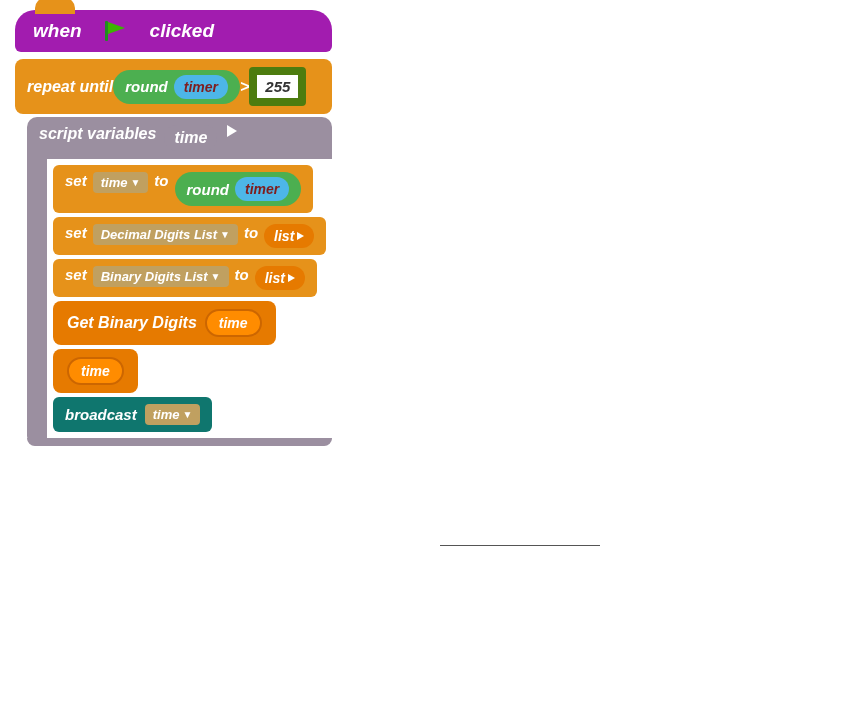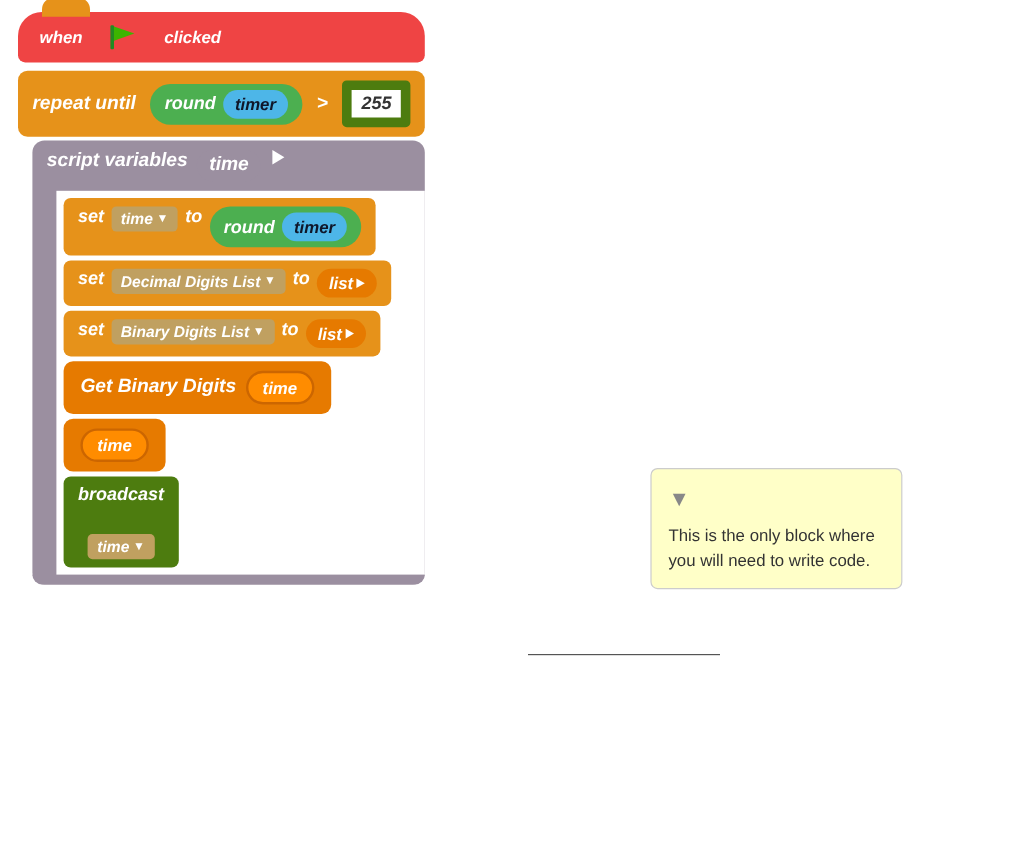--- a/index.html
+++ b/index.html
@@ -24,13 +24,13 @@
 
     
     .hat-block {
-      background: #ef4444;
+      background: #a21caf;
       border-radius: 20px 20px 6px 6px;
       padding: 10px 18px;
       display: inline-flex;
       align-items: center;
       gap: 21px;
-      font-size: 14px;
+      font-size: 19px;
       font-weight: 900;
       font-style: italic;
       color: white;

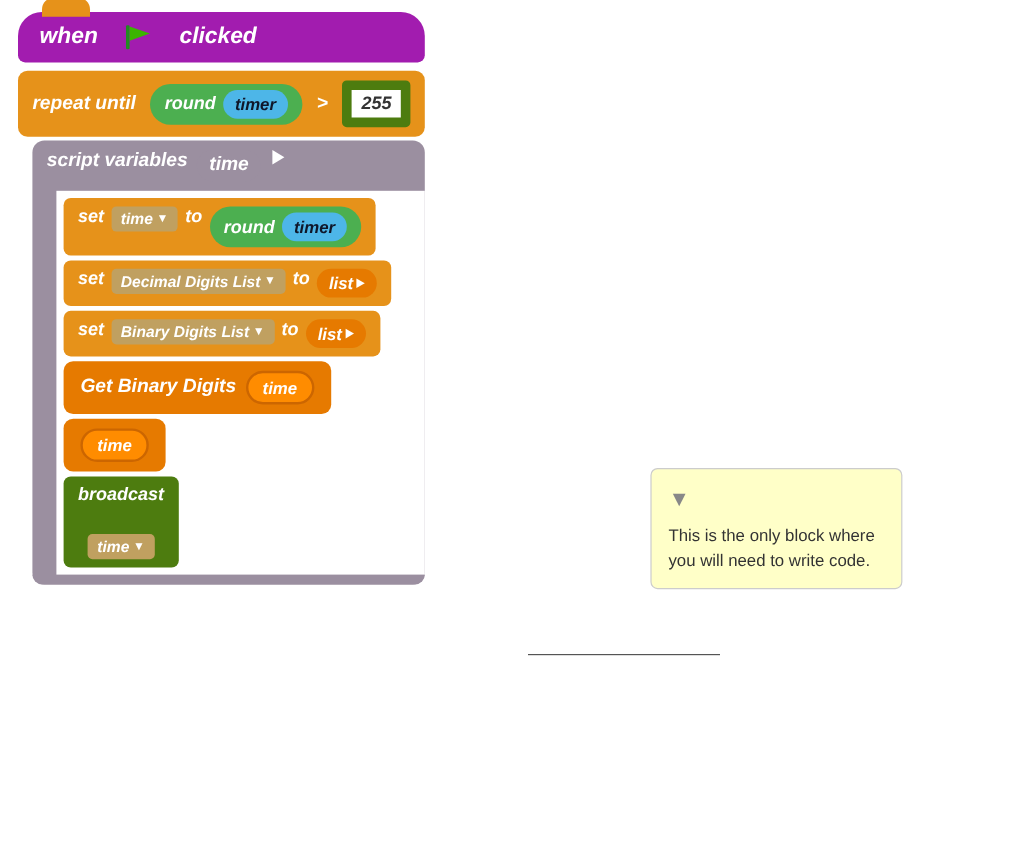--- a/index.html
+++ b/index.html
@@ -65,7 +65,7 @@
       padding: 8px 12px;
       display: inline-flex;
       align-items: center;
-      gap: 12px;
+      gap: 0;
       font-size: 16px;
       color: white;
       margin-bottom: 0;

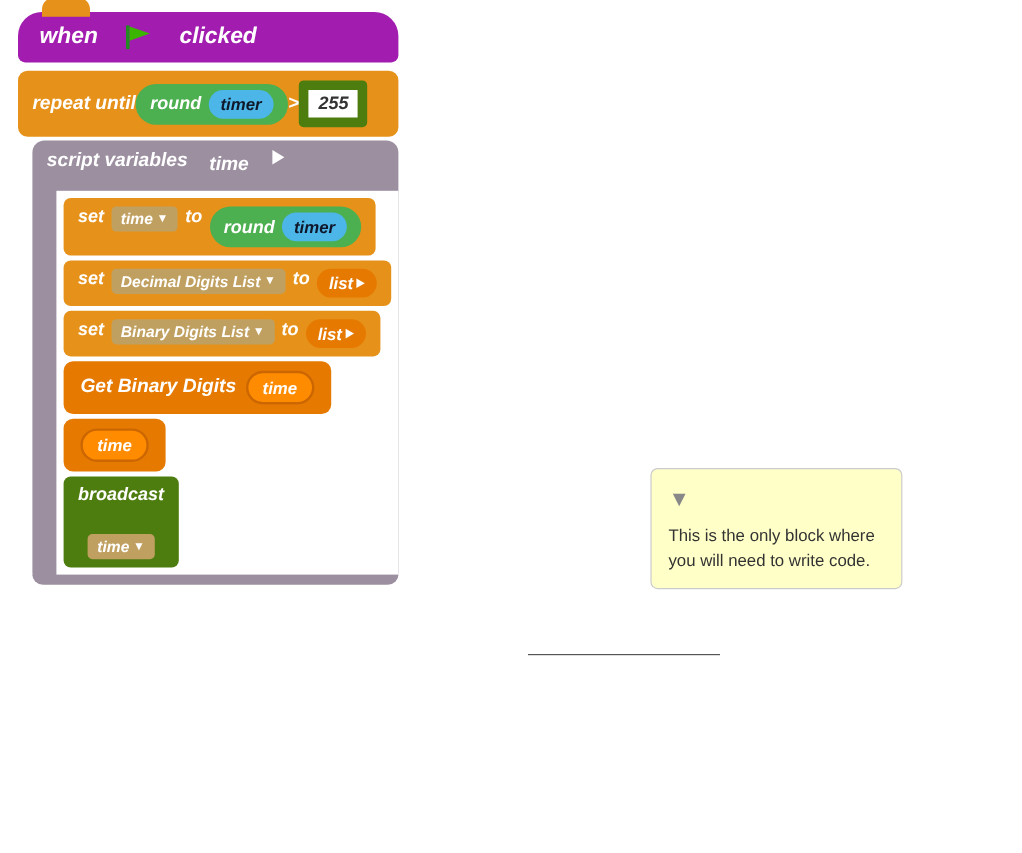--- a/index.html
+++ b/index.html
@@ -86,7 +86,7 @@
       background: #4DB6E8;
       border-radius: 15px;
       padding: 4px 10px;
-      color: #0f172a;
+      color: #7f1d1d;
       font-size: 14px;
     }
 

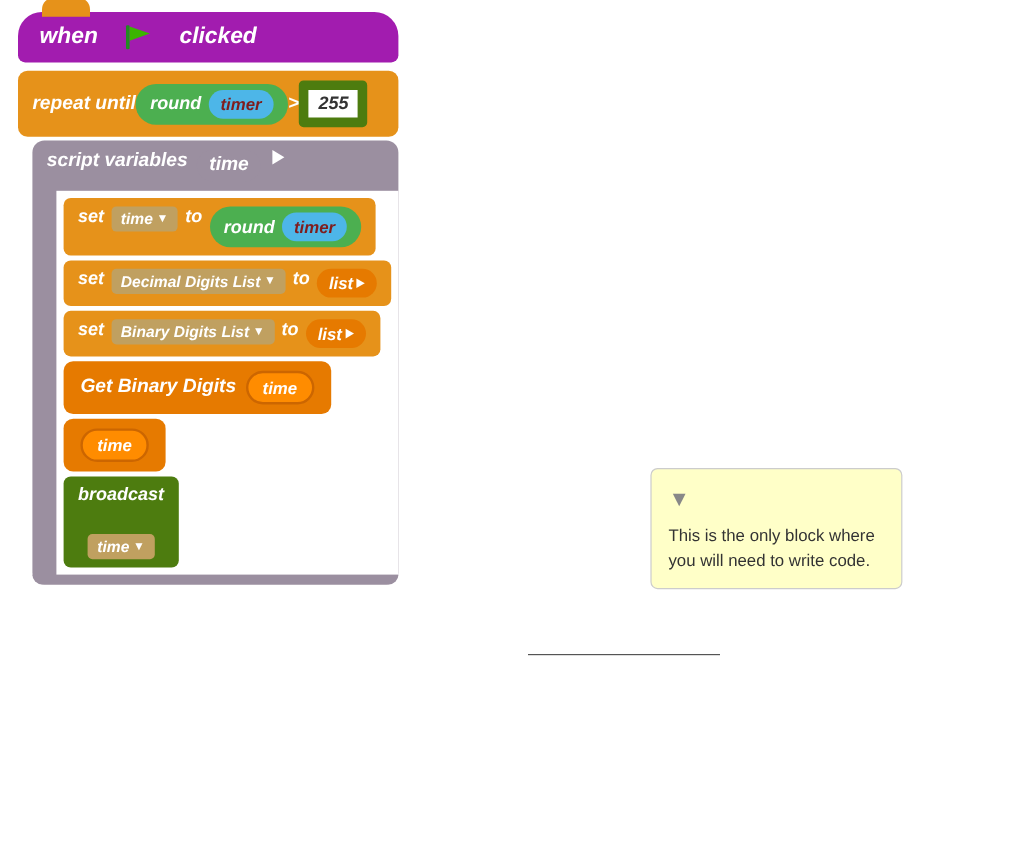--- a/index.html
+++ b/index.html
@@ -156,15 +156,14 @@
 
     
     .broadcast-block {
-      background: #4d7c0f;
+      background: #0f766e;
       border-radius: 6px;
       padding: 7px 12px;
       display: inline-flex;
       align-items: center;
-      gap: 24px;
+      gap: 8px;
       font-size: 15px;
       color: white;
-      flex-direction: column;
     }
 
     

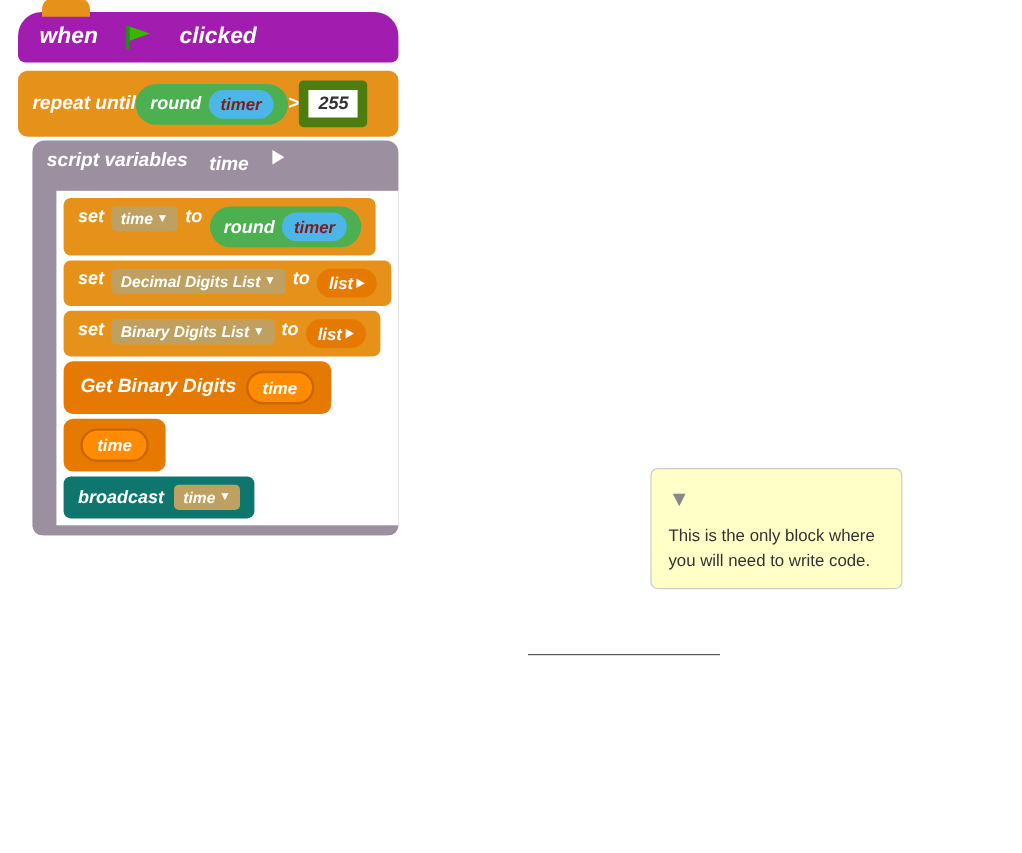--- a/index.html
+++ b/index.html
@@ -389,9 +389,6 @@
 
   <div style="position:absolute;top:545px;left:440px;width:160px;border-top:1.5px solid #555;"></div>
 
-  <div class="tooltip-box">
-    <span>This is the only block where you will need to write code.</span>
-  </div>
 
 </div>
 

